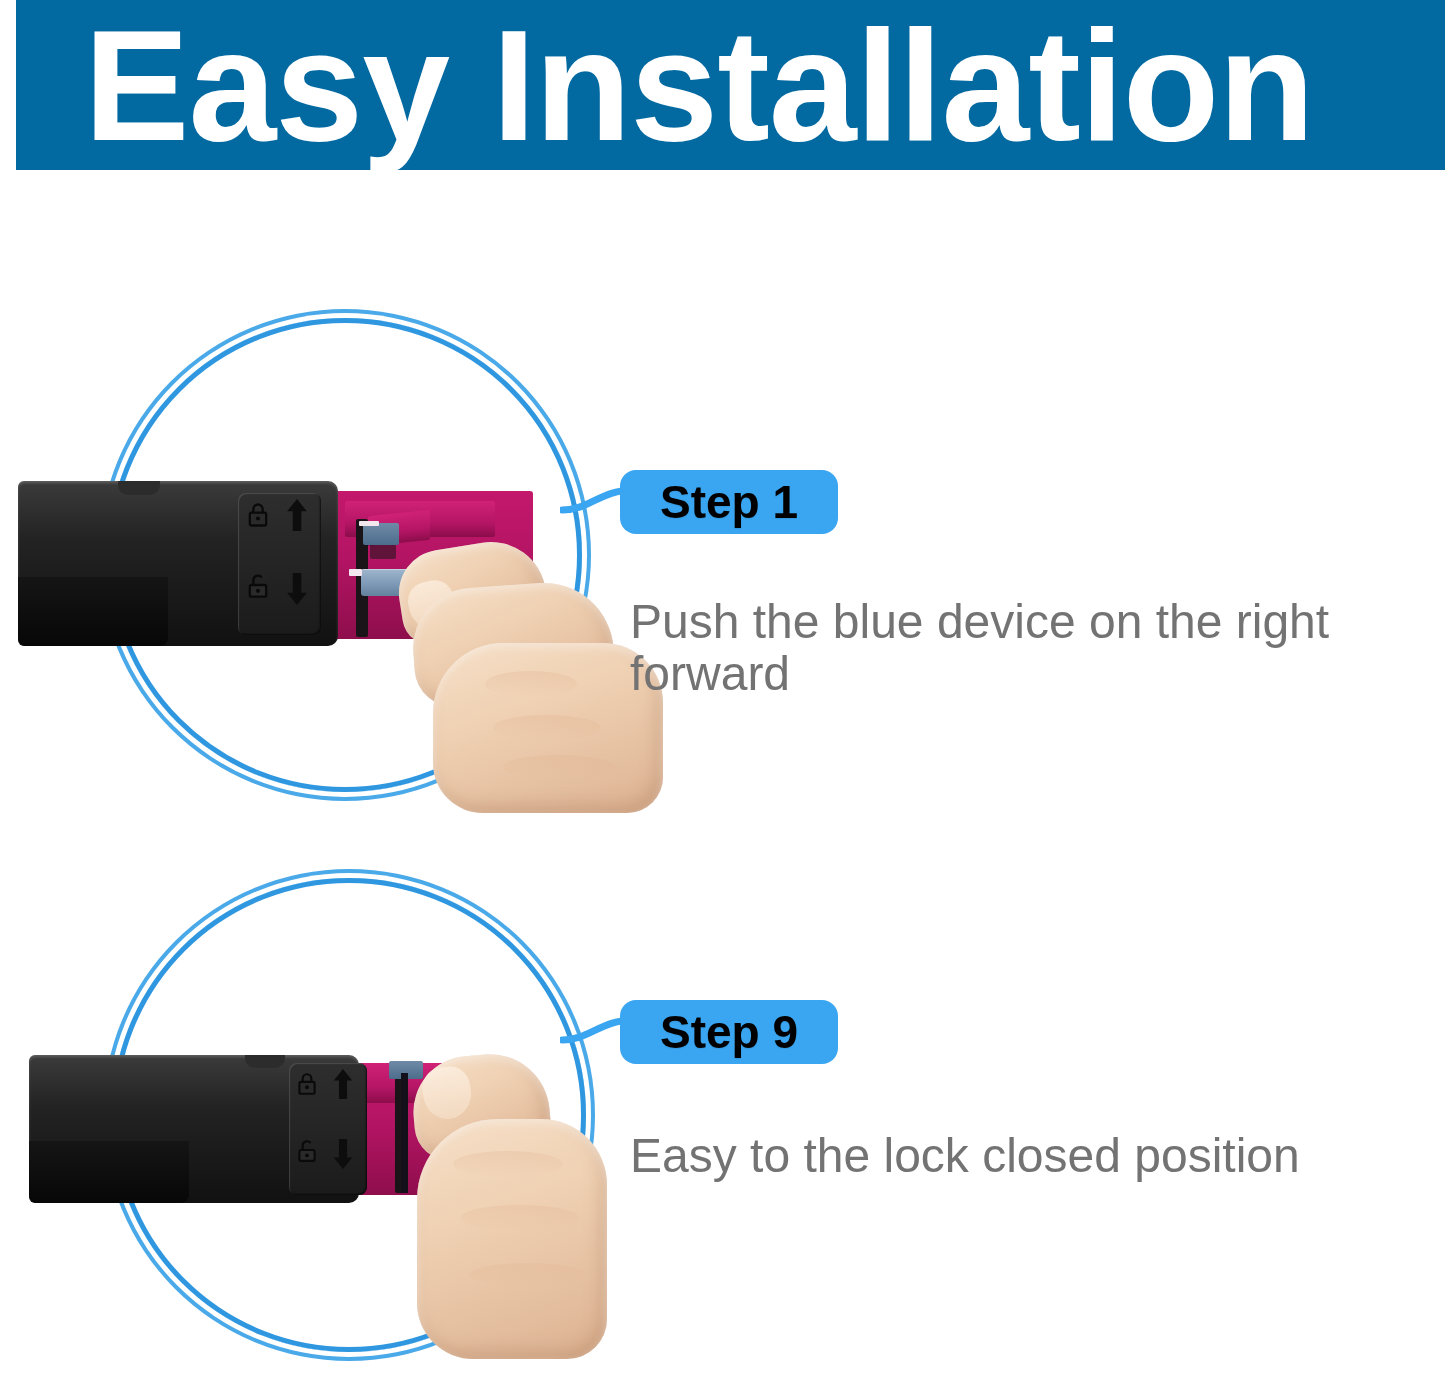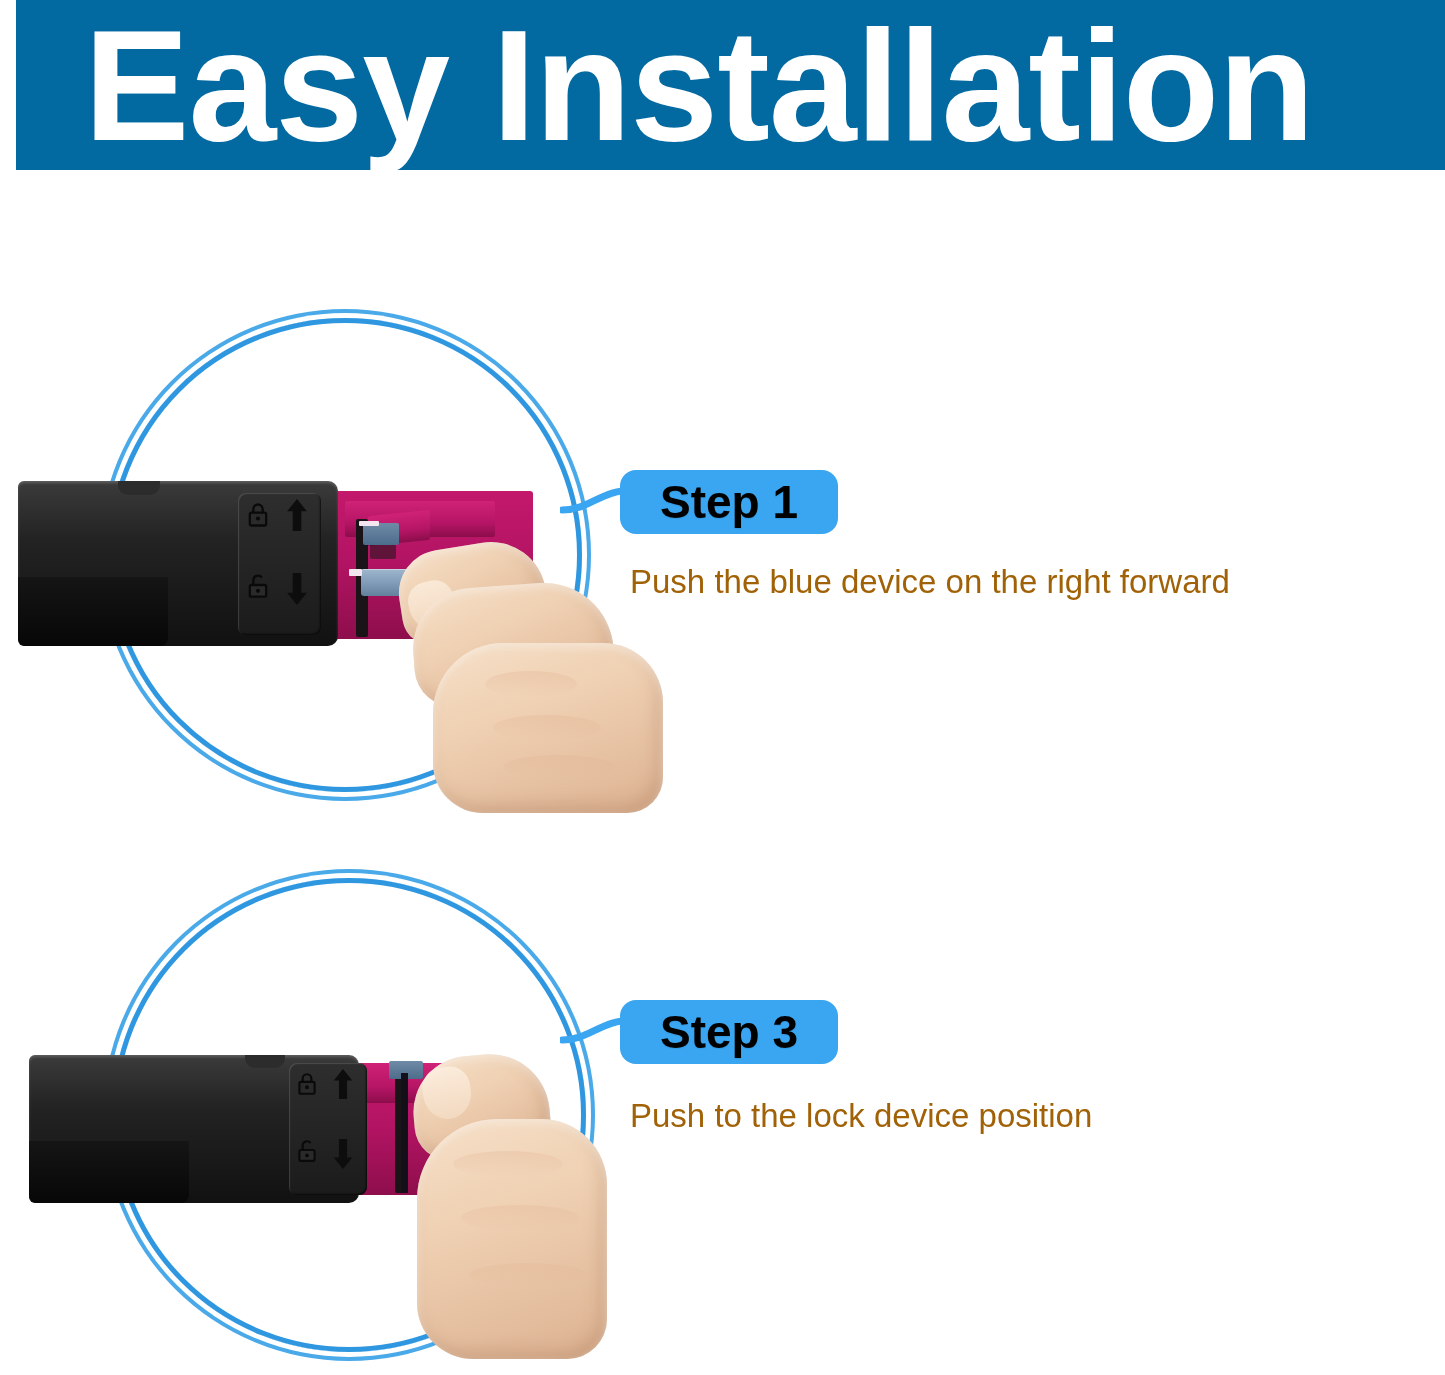--- a/index.html
+++ b/index.html
@@ -188,11 +188,12 @@
     position: absolute;
     left: 630px;
     width: 720px;
-    color: #a16207;
+    color: #737373;
     font-family: "Liberation Sans", sans-serif;
     font-weight: 400;
-    font-size: 33px;
+    font-size: 48px;
     line-height: 52px;
+    margin-top: 40px;
   }
 </style>
 </head>

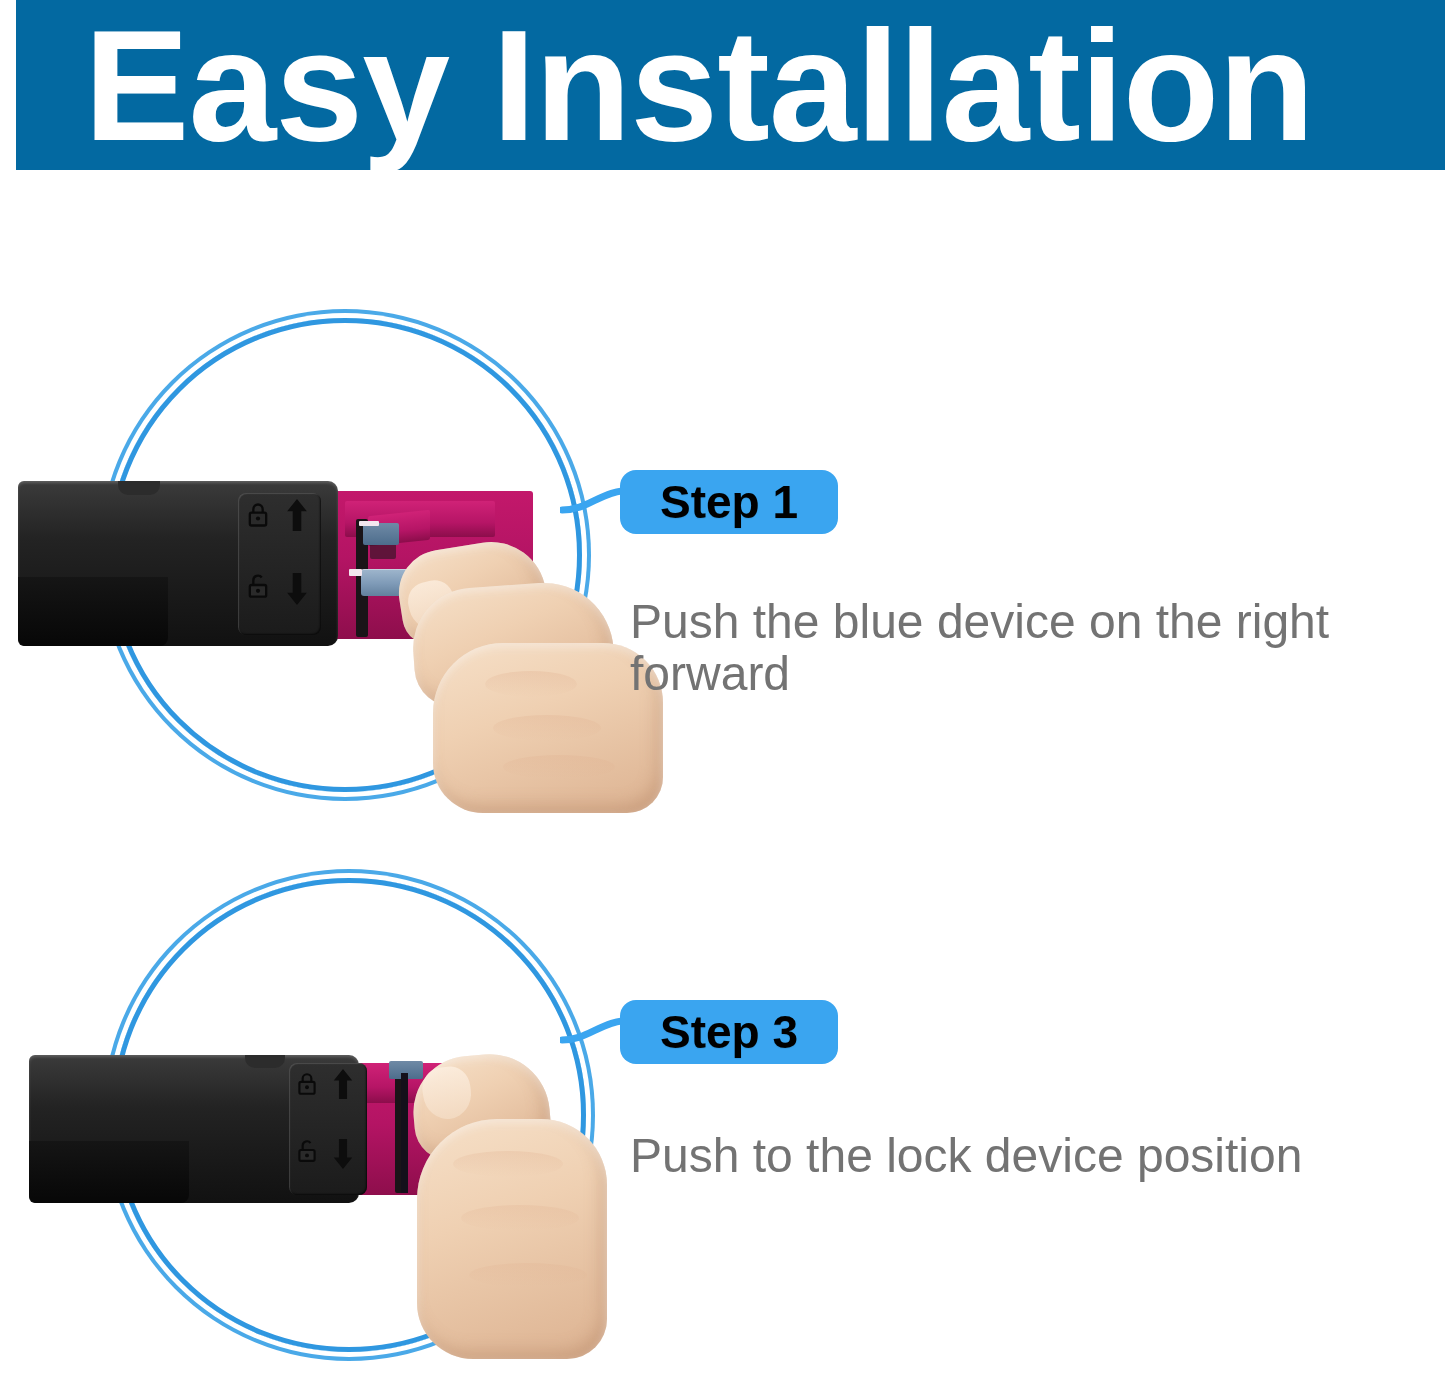--- a/index.html
+++ b/index.html
@@ -336,7 +336,7 @@
   </svg>
 
   <div class="step-badge" style="top:132px;">
-    <span class="step-badge-label">Step 3</span>
+    <span class="step-badge-label">Step 9</span>
   </div>
 
   <div class="step-desc" style="top:222px;">Push to the lock device position</div>

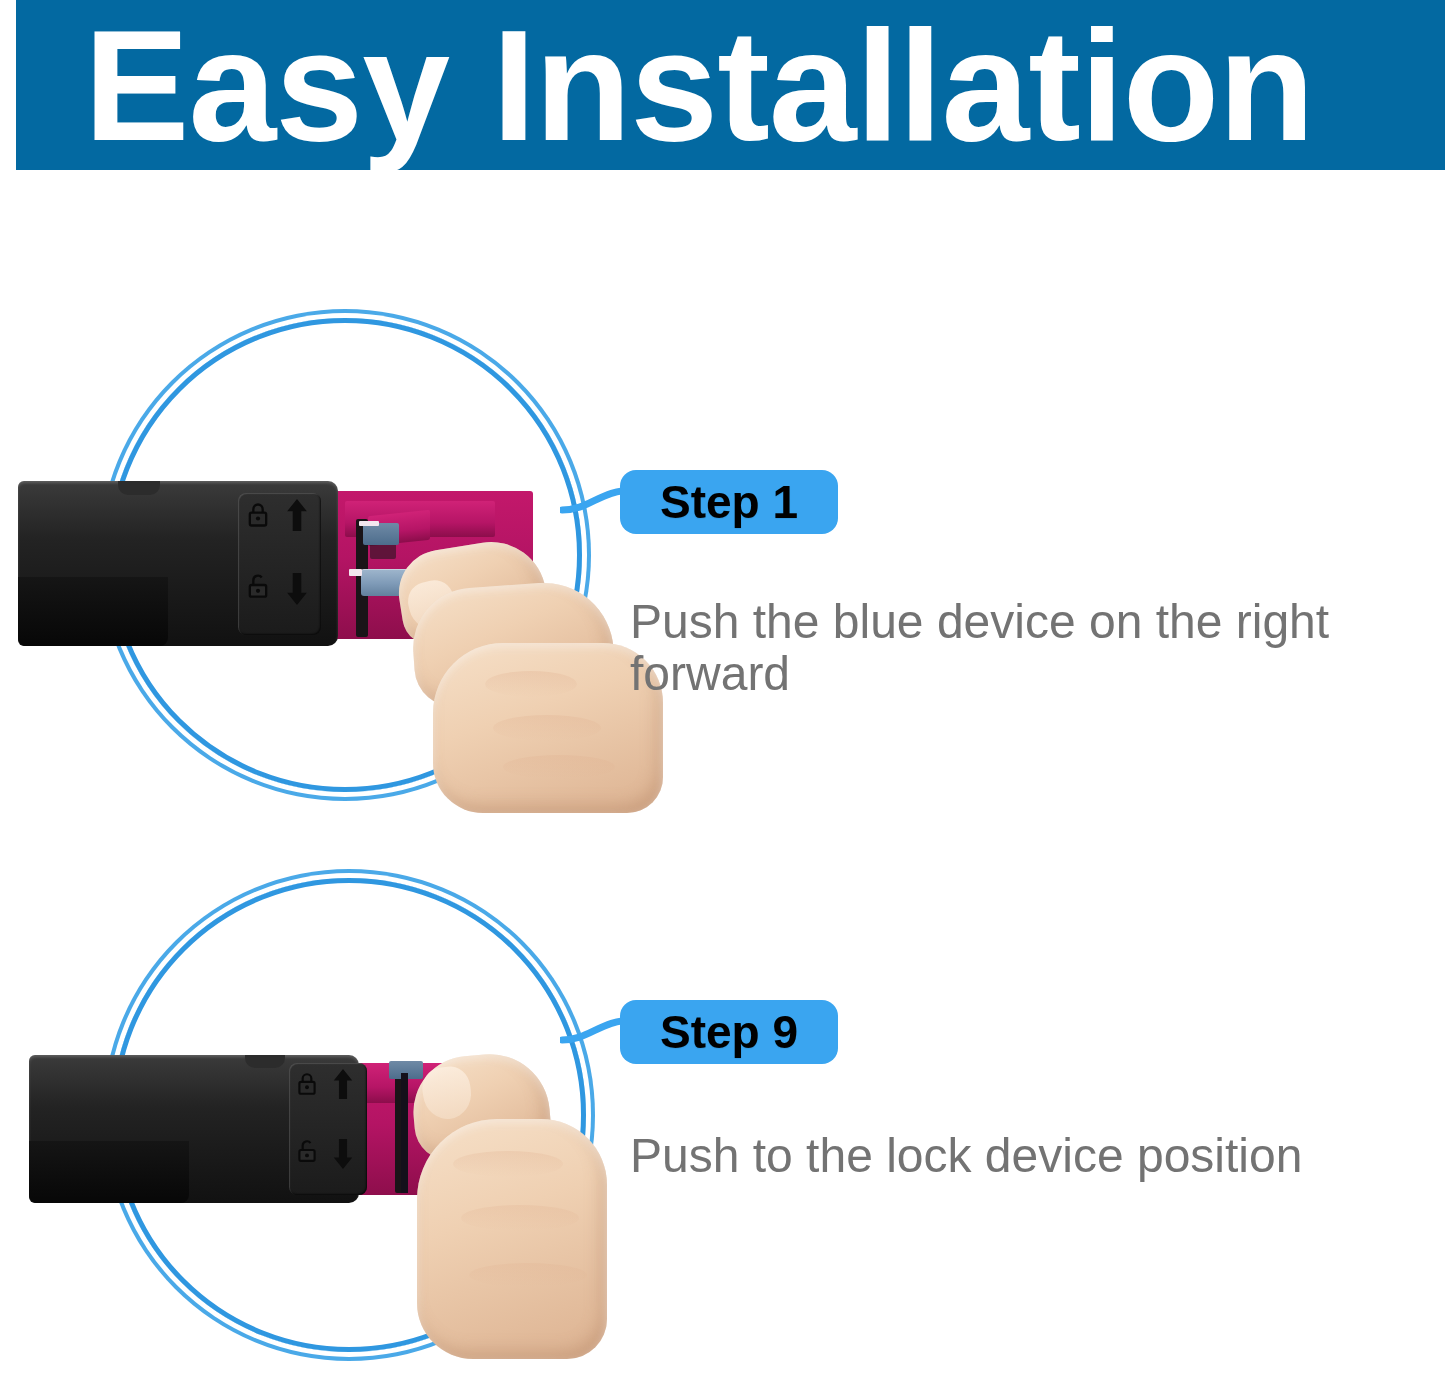--- a/index.html
+++ b/index.html
@@ -339,7 +339,7 @@
     <span class="step-badge-label">Step 9</span>
   </div>
 
-  <div class="step-desc" style="top:222px;">Push to the lock device position</div>
+  <div class="step-desc" style="top:222px;">Easy to the lock closed position</div>
 </div>
 
 </body></html>

